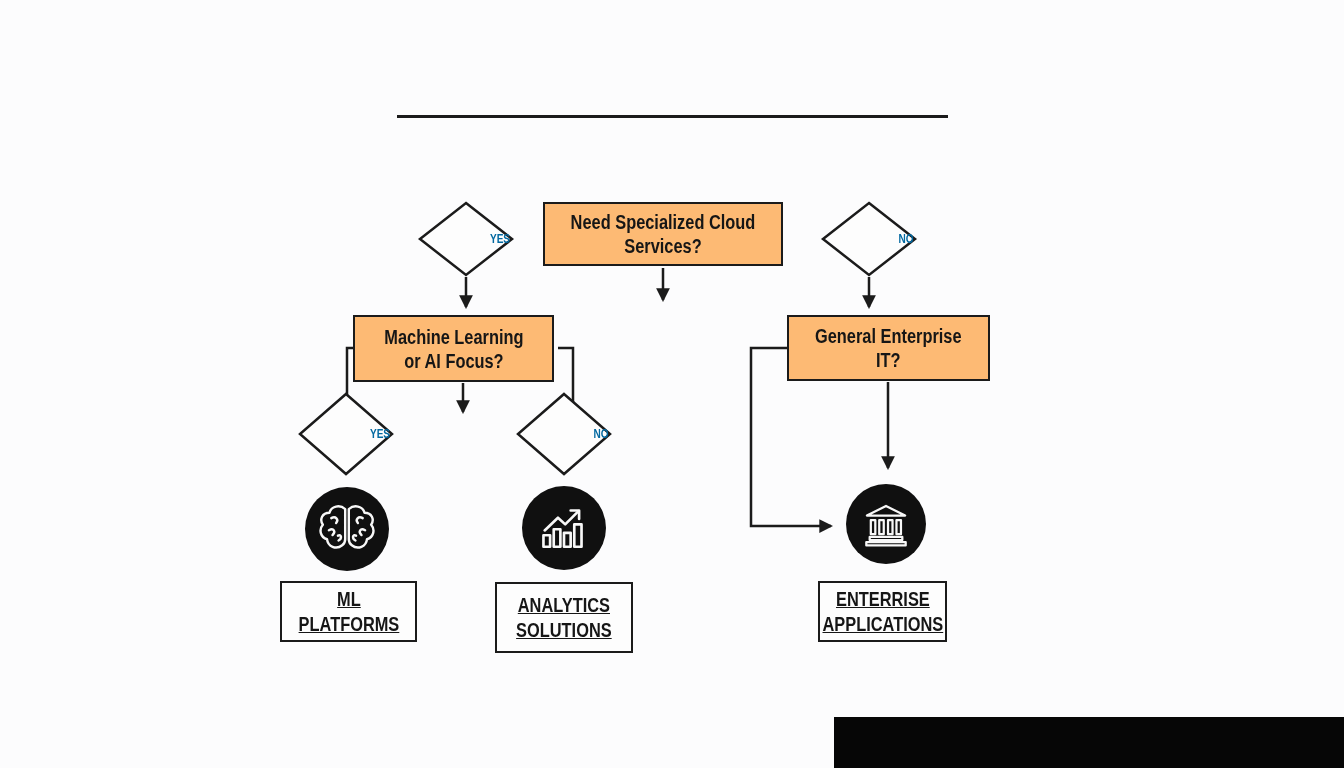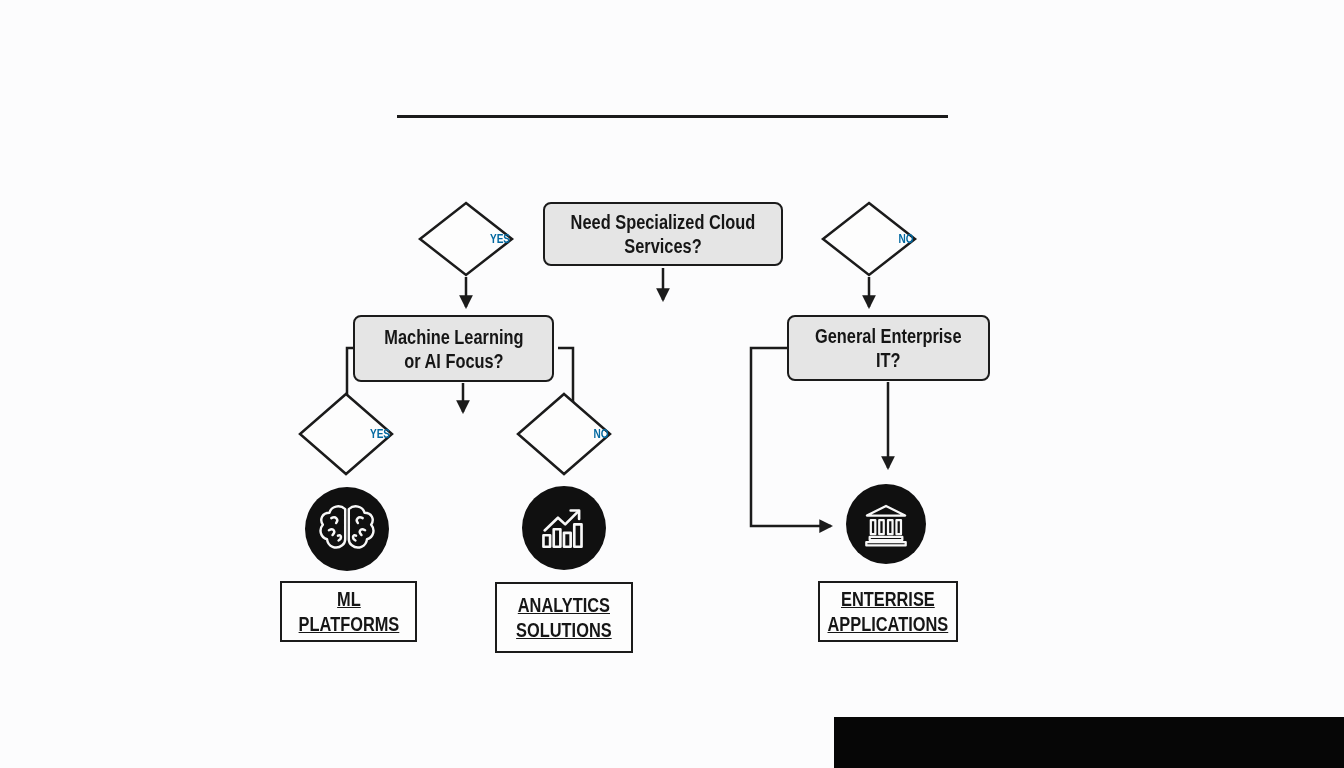--- a/index.html
+++ b/index.html
@@ -18,7 +18,7 @@
   .title-rule { position:absolute; left:397px; top:115px; width:551px; height:3px; background:#1b1b1b; }
   .qbox {
     position:absolute; box-sizing:border-box;
-    border:2.5px solid #1b1b1b; border-radius:8px; background:#e5e5e5;
+    border:2.5px solid #1b1b1b; border-radius:0; background:#fdba74;
     display:flex; align-items:center; justify-content:center; text-align:center;
     font-weight:bold; font-size:19.5px; line-height:24px; color:#161616;
   }

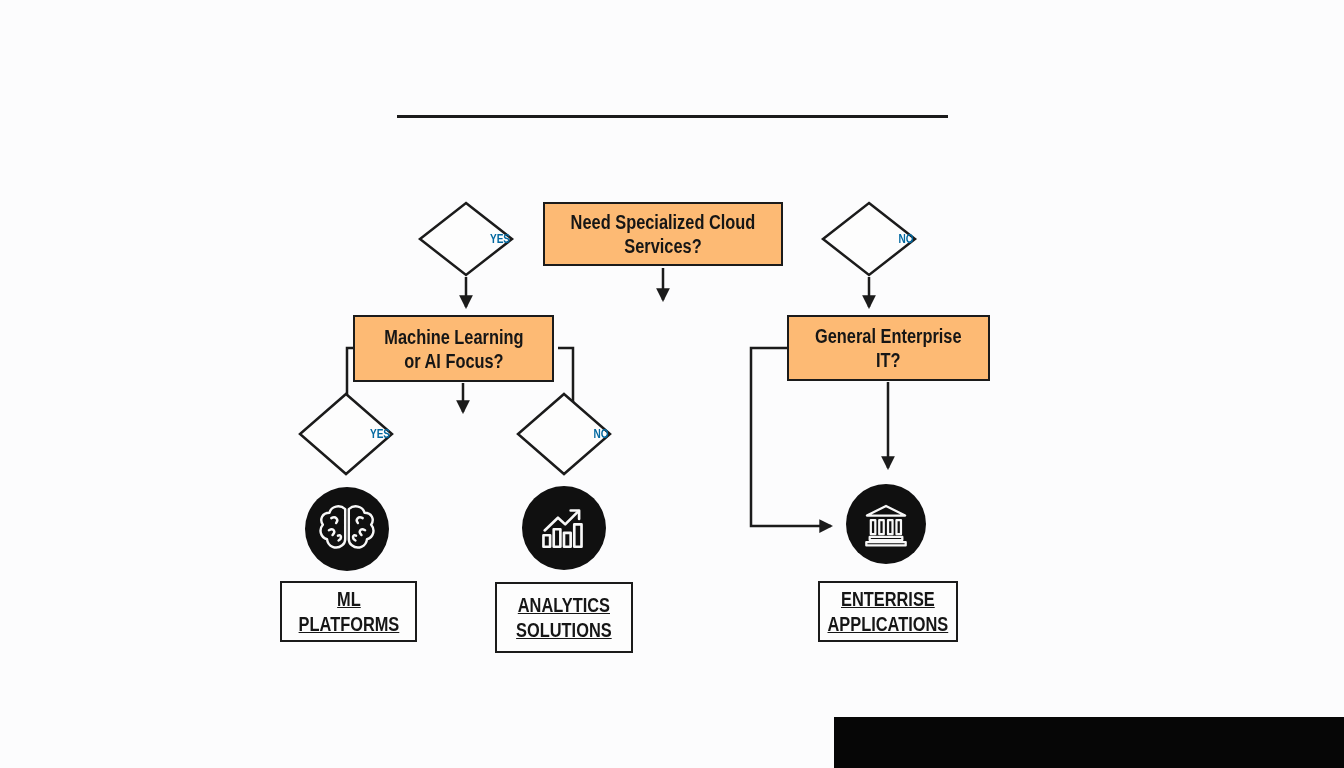--- a/index.html
+++ b/index.html
@@ -147,7 +147,7 @@
     <span class="condensed">ANALYTICS
 SOLUTIONS</span>
   </div>
-  <div class="obox" style="left:818px; top:581px; width:140px; height:61px;text-align:center;">
+  <div class="obox" style="left:818px; top:581px; width:129px; height:61px;text-align:center;">
     <span class="condensed">ENTERRISE
 APPLICATIONS</span>
   </div>

